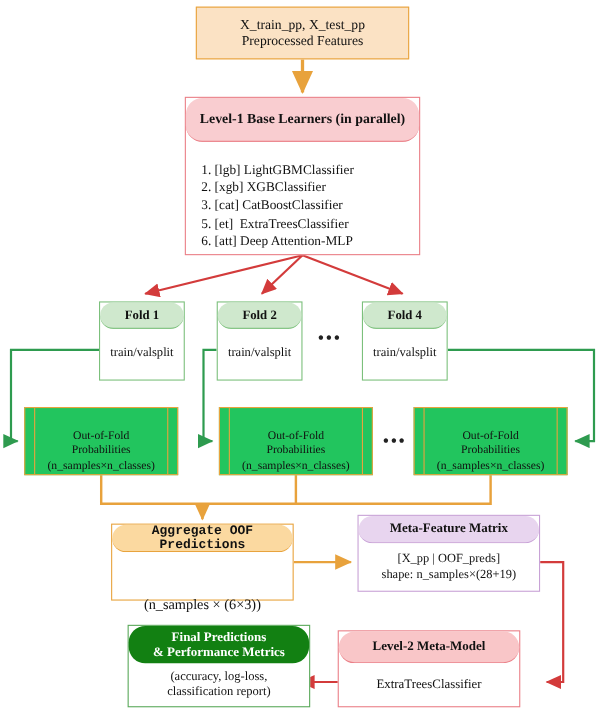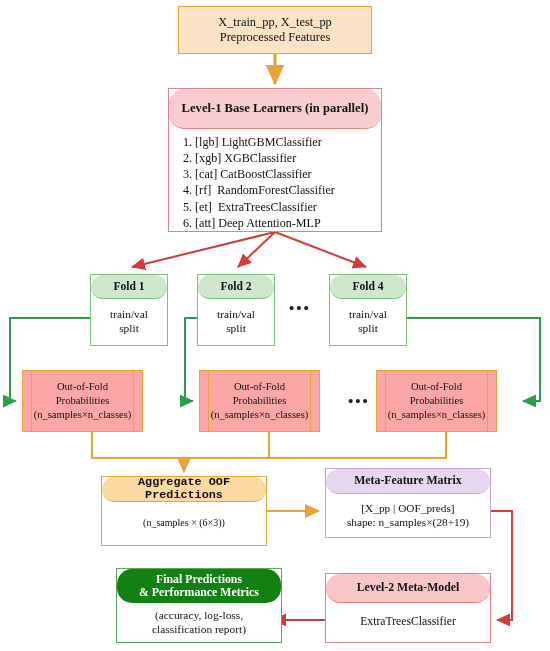--- a/index.html
+++ b/index.html
@@ -37,7 +37,7 @@
   
   #base{left:168px;top:88px;width:214px;height:144px;border:1.4px solid #ea7f87;}
   #base .hdr{height:40px;background:#f9cdd0;border-bottom:1.2px solid #ea7f87;font-size:12.6px;padding:0 8px;}
-  #base .bdy{height:102px;align-items:flex-end;justify-content:flex-start;padding:4px 0 0 14px;}
+  #base .bdy{height:102px;align-items:flex-start;justify-content:flex-start;padding:17px 0 0 14px;}
   #base ol{margin:0;padding:0;list-style:none;font-size:12.1px;line-height:1.34;text-align:left;}
   #base ol li{white-space:pre;}
 

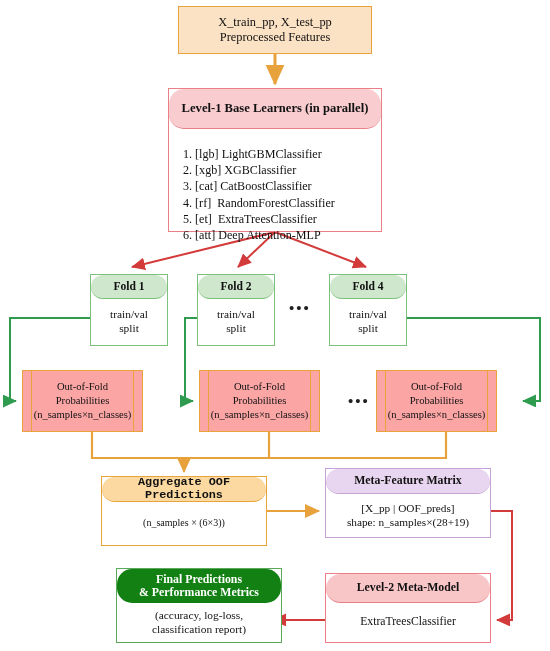--- a/index.html
+++ b/index.html
@@ -148,7 +148,6 @@
         <li>1. [lgb] LightGBMClassifier</li>
         <li>2. [xgb] XGBClassifier</li>
         <li>3. [cat] CatBoostClassifier</li>
-        <li>4. [rf]  RandomForestClassifier</li>
         <li>5. [et]  ExtraTreesClassifier</li>
         <li>6. [att] Deep Attention-MLP</li>
       </ol>

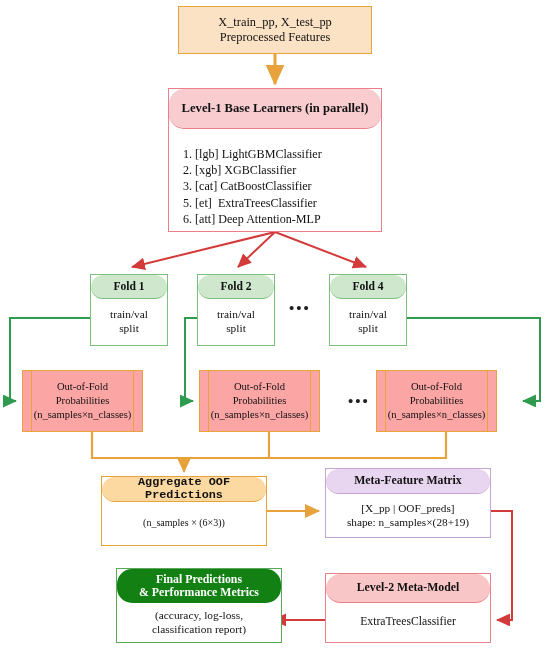--- a/index.html
+++ b/index.html
@@ -44,7 +44,7 @@
   
   .fold{width:78px;height:72px;border:1.2px solid #7cc07c;top:274px;}
   .fold .hdr{height:24px;background:#cfe8cd;border-bottom:1.1px solid #7cc07c;font-size:11.6px;}
-  .fold .bdy{height:46px;flex-direction:column;font-size:11.4px;}
+  .fold .bdy{height:46px;flex-direction:row;font-size:11.4px;}
   #fold1{left:90px;}
   #fold2{left:197px;}
   #fold3{left:329px;}

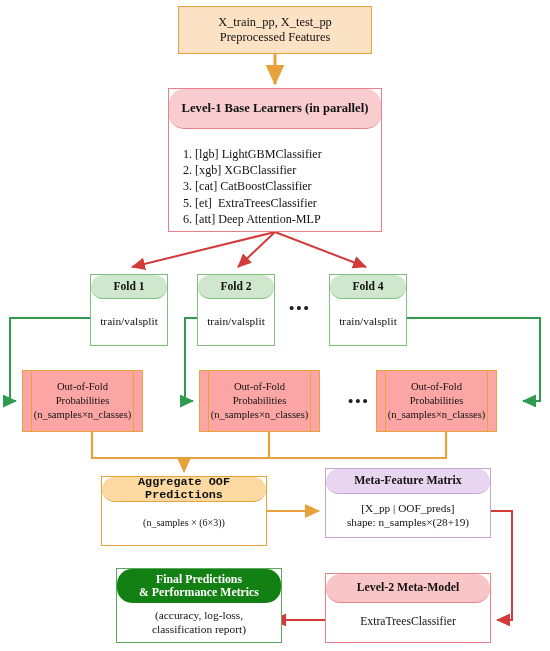--- a/index.html
+++ b/index.html
@@ -53,9 +53,9 @@
 
   
   .oof{
-    position:absolute;top:370px;width:121px;height:62px;
-    border:1.2px solid #e8a33d;background:#fca5a5;
-    display:flex;align-items:center;justify-content:center;
+    position:absolute;top:370px;width:140px;height:62px;
+    border:1.2px solid #e8a33d;background:#22c55e;
+    display:flex;align-items:flex-end;justify-content:center;
     text-align:center;font-size:10.6px;line-height:1.3;box-sizing:border-box;
   }
   .oof::before,.oof::after{

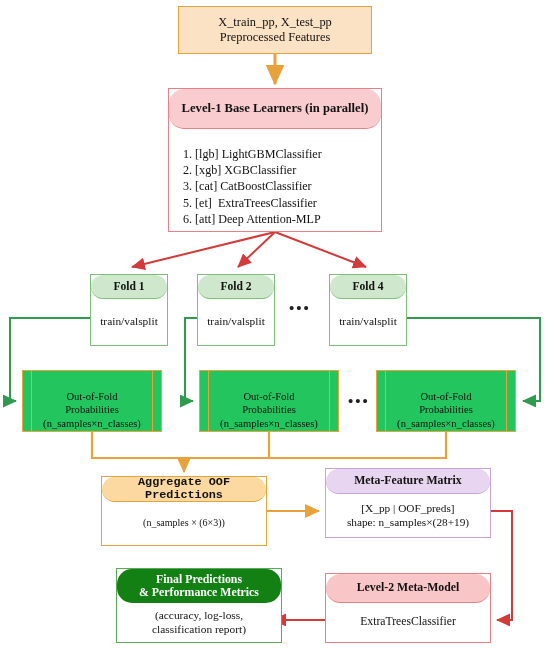--- a/index.html
+++ b/index.html
@@ -73,7 +73,7 @@
   
   #agg{left:101px;top:476px;width:166px;height:70px;border:1.3px solid #e8a33d;}
   #agg .hdr{height:25px;background:#fbd9a0;border-bottom:1.2px solid #e8a33d;font-size:11.8px;font-family:Liberation Mono, monospace;}
-  #agg .bdy{height:43px;font-size:10px;}
+  #agg .bdy{height:43px;font-size:13px;margin-top:26px;}
 
   
   #meta{left:325px;top:468px;width:166px;height:70px;border:1.3px solid #c8a2d6;}

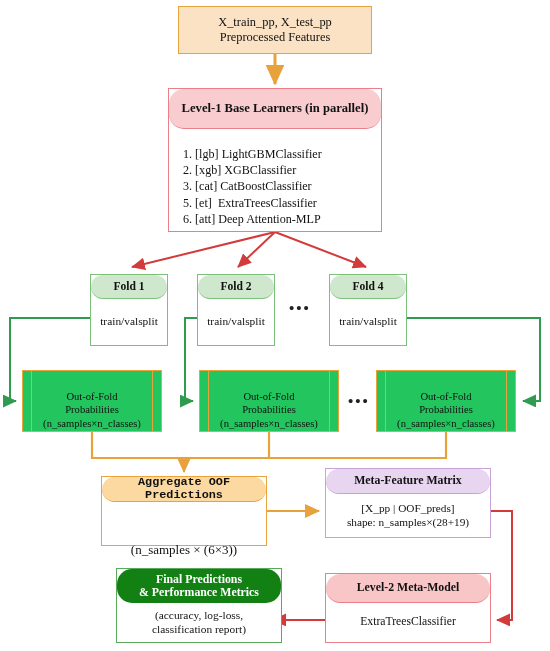--- a/index.html
+++ b/index.html
@@ -81,7 +81,7 @@
   #meta .bdy{height:43px;flex-direction:column;font-size:11.3px;}
 
   
-  #lvl2{left:325px;top:573px;width:166px;height:70px;border:1.3px solid #ea7f87;}
+  #lvl2{left:307px;top:573px;width:166px;height:70px;border:1.3px solid #ea7f87;}
   #lvl2 .hdr{height:29px;background:#f9c6c8;border-bottom:1.2px solid #ea7f87;font-size:11.8px;}
   #lvl2 .bdy{height:39px;font-size:11.7px;}
 

